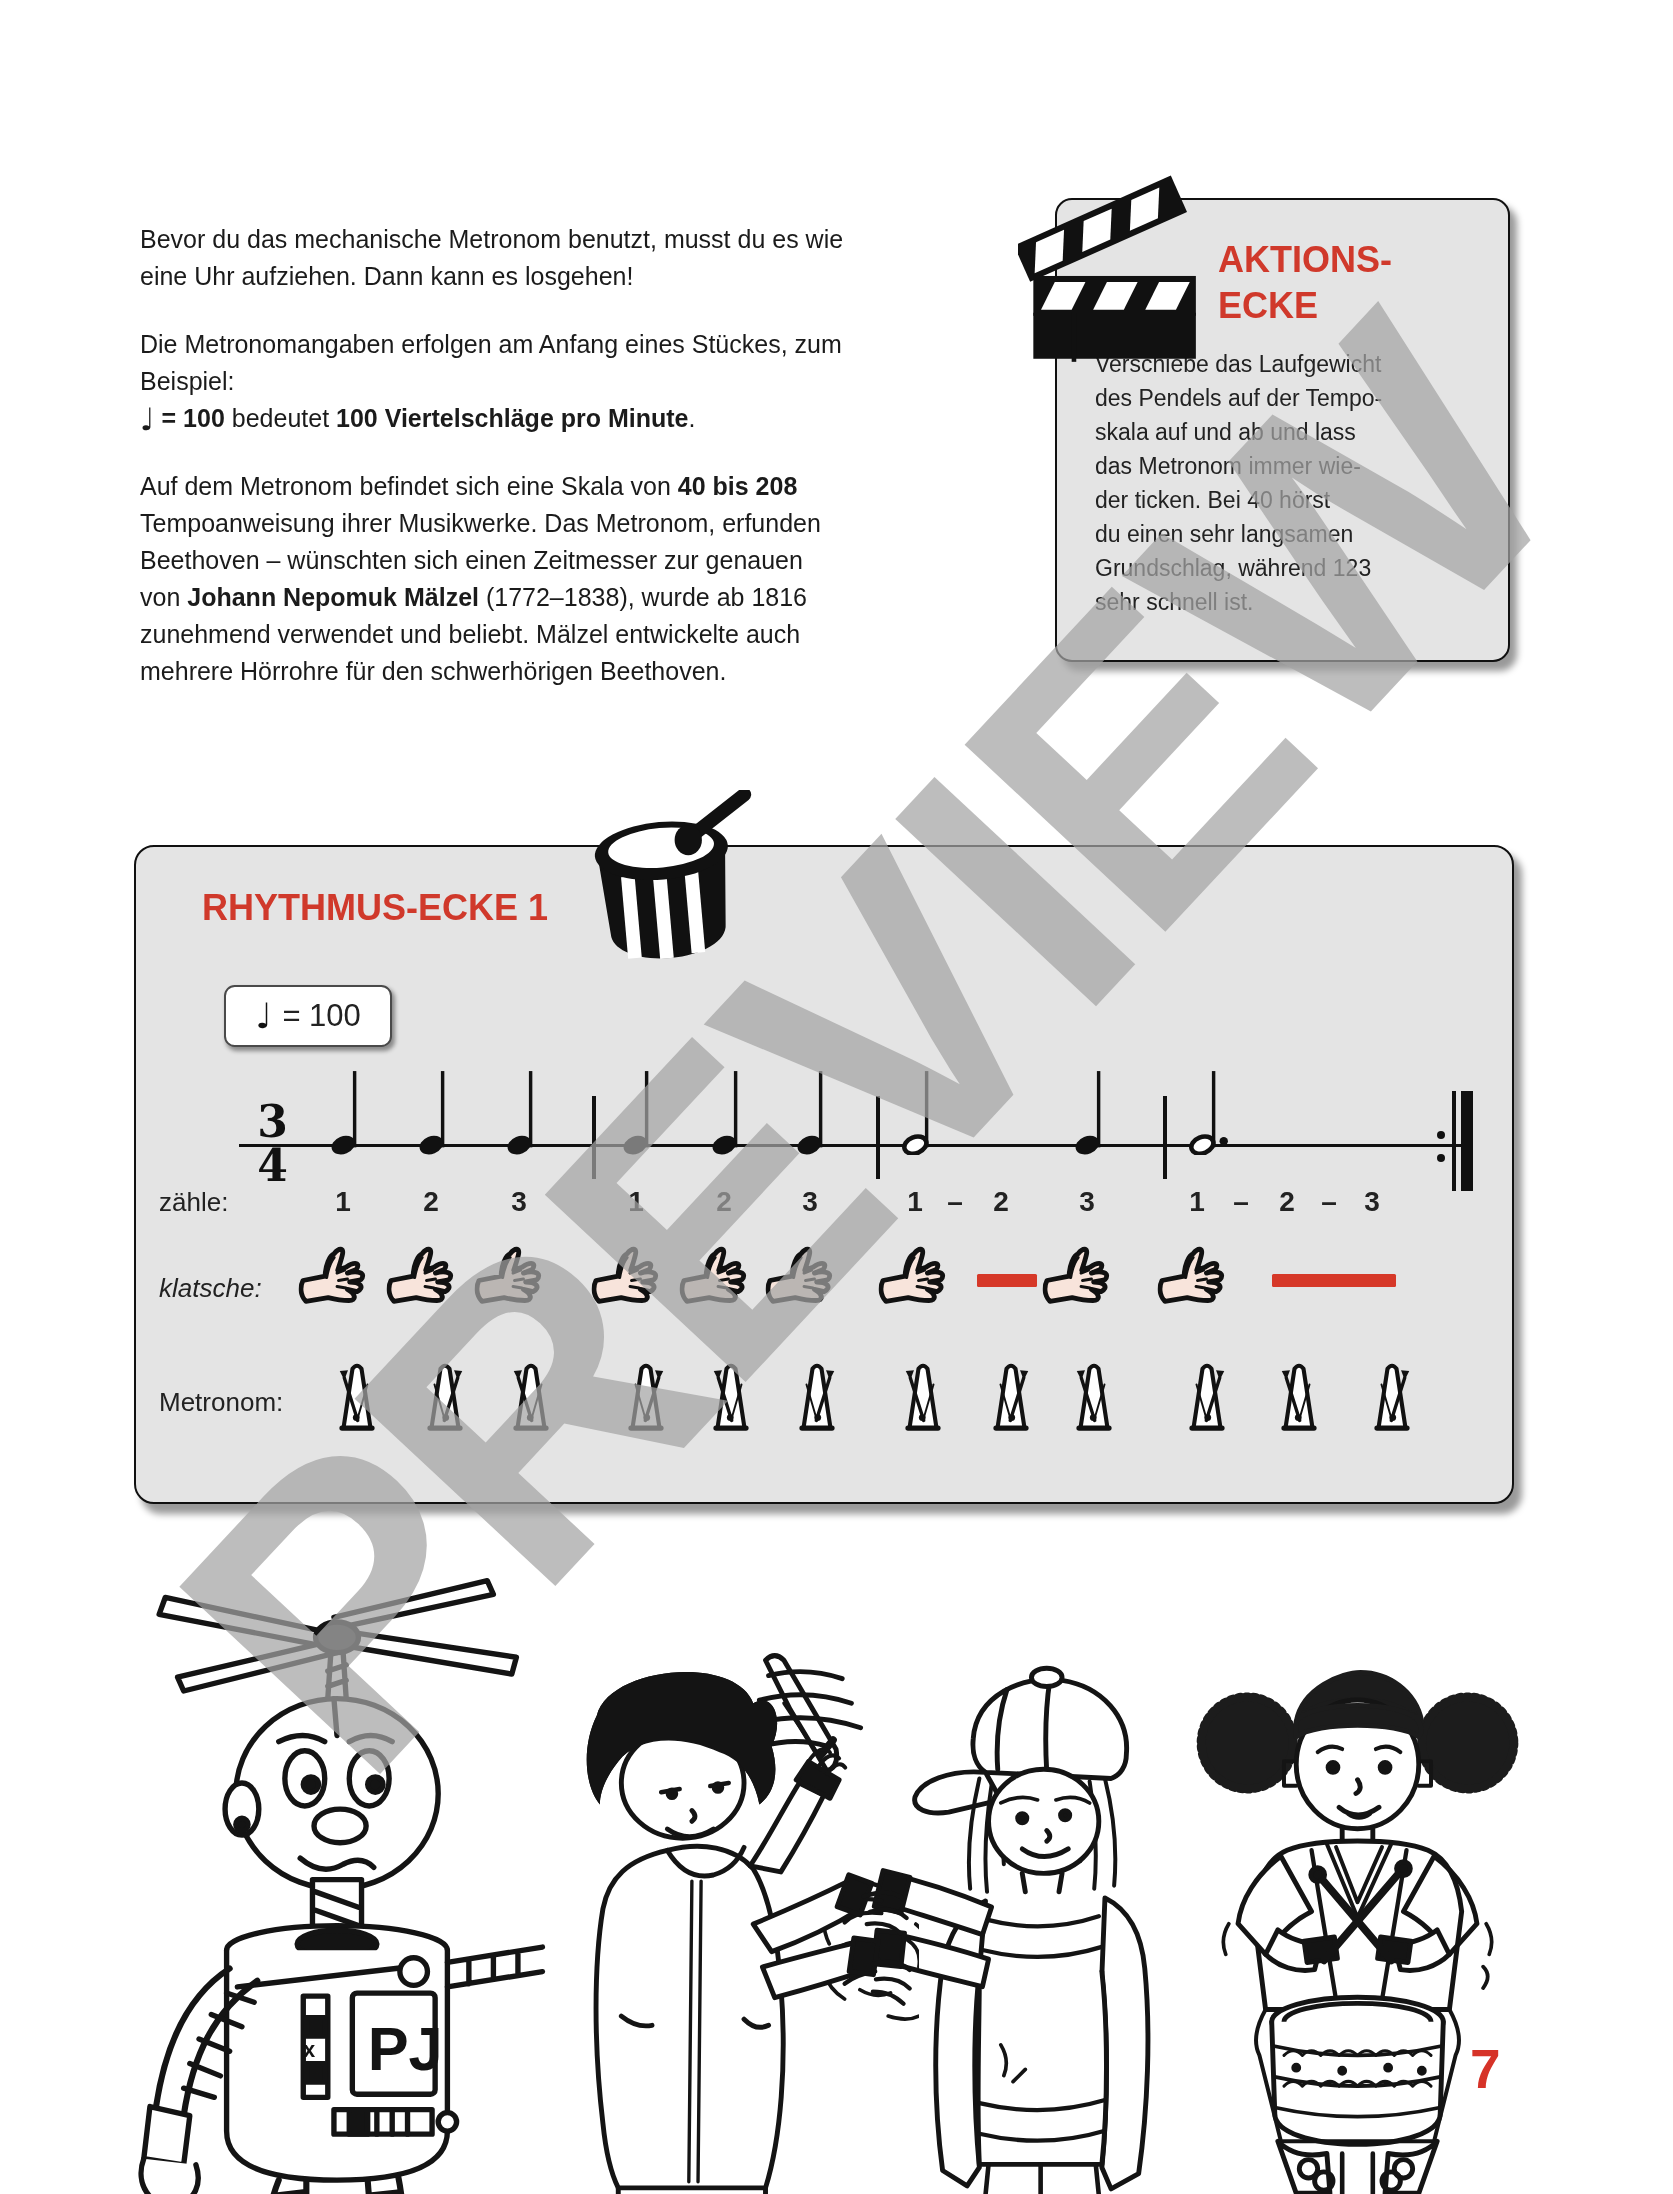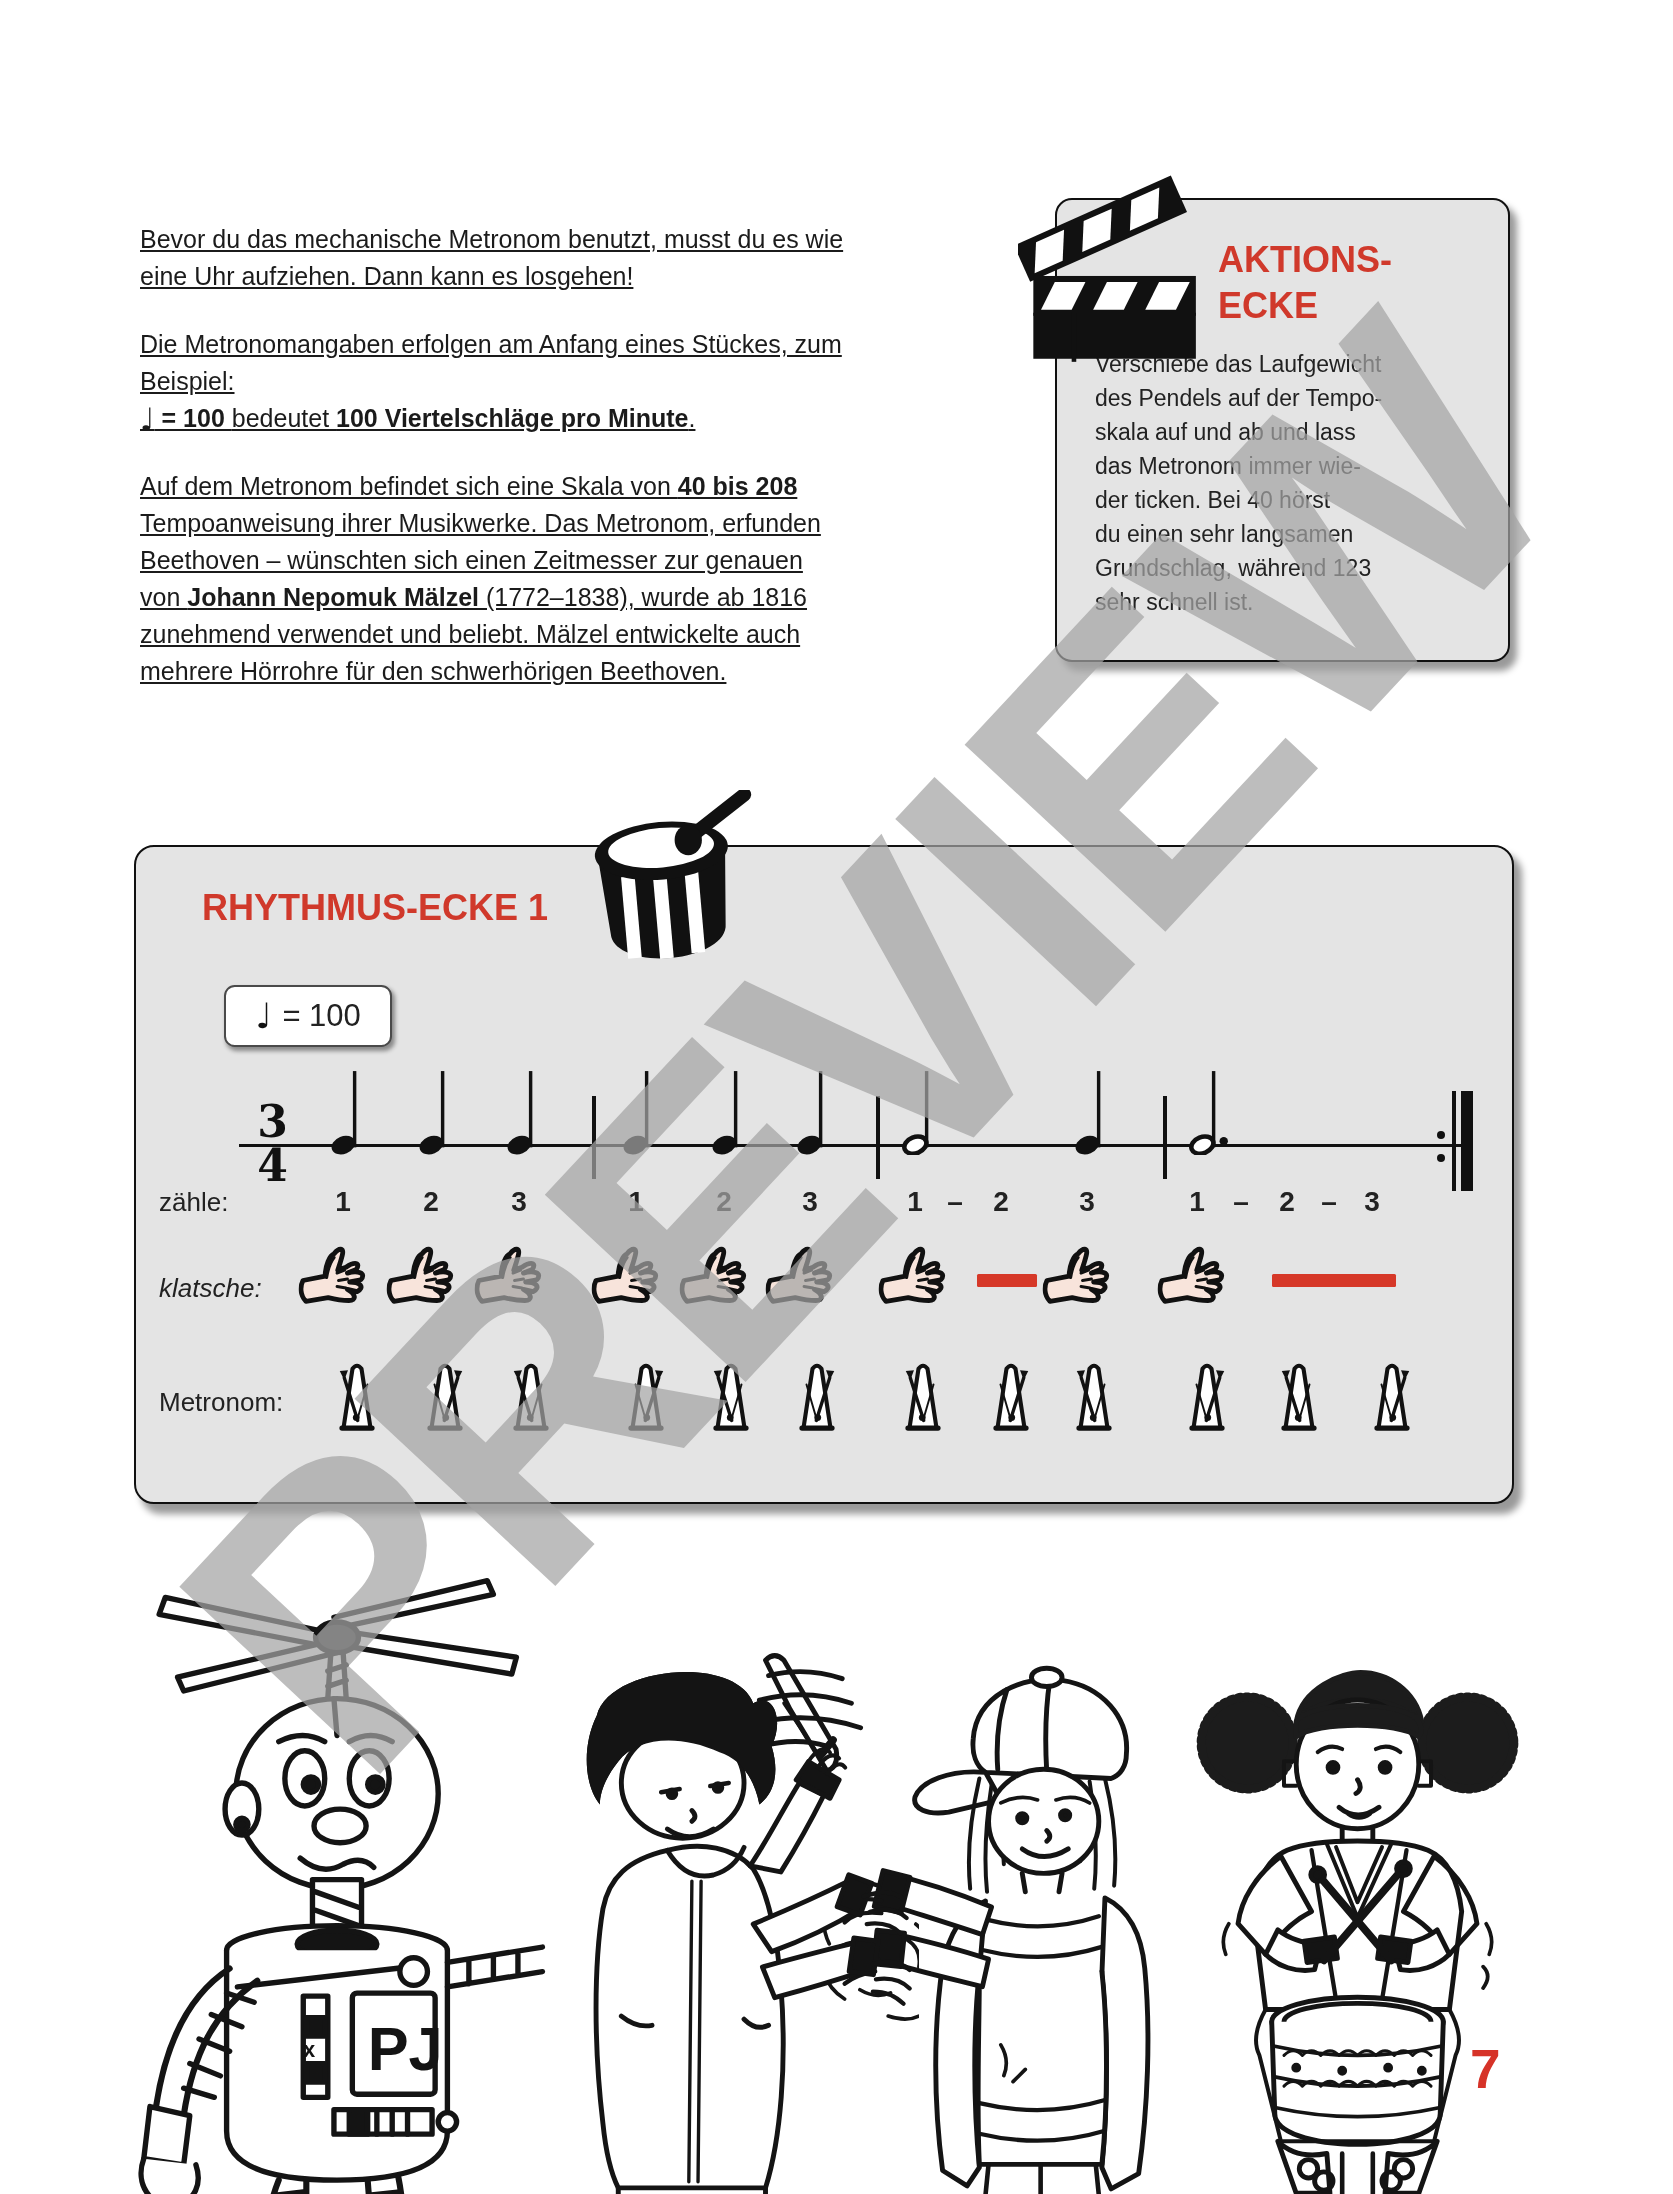--- a/index.html
+++ b/index.html
@@ -7,7 +7,7 @@
         font-family:"Liberation Sans",sans-serif;color:#1b1b1b;}
 
   
-  .intro{position:absolute;left:140px;top:221px;width:874px;font-size:25px;line-height:37px;text-decoration:underline;}
+  .intro{position:absolute;left:140px;top:221px;width:874px;font-size:25px;line-height:37px;}
   .intro .para{margin:0 0 31px 0;}
   .intro b,.b{font-weight:bold;}
   .noteglyph{font-family:"DejaVu Sans",sans-serif;font-size:31px;line-height:0;vertical-align:-3.1px;}

